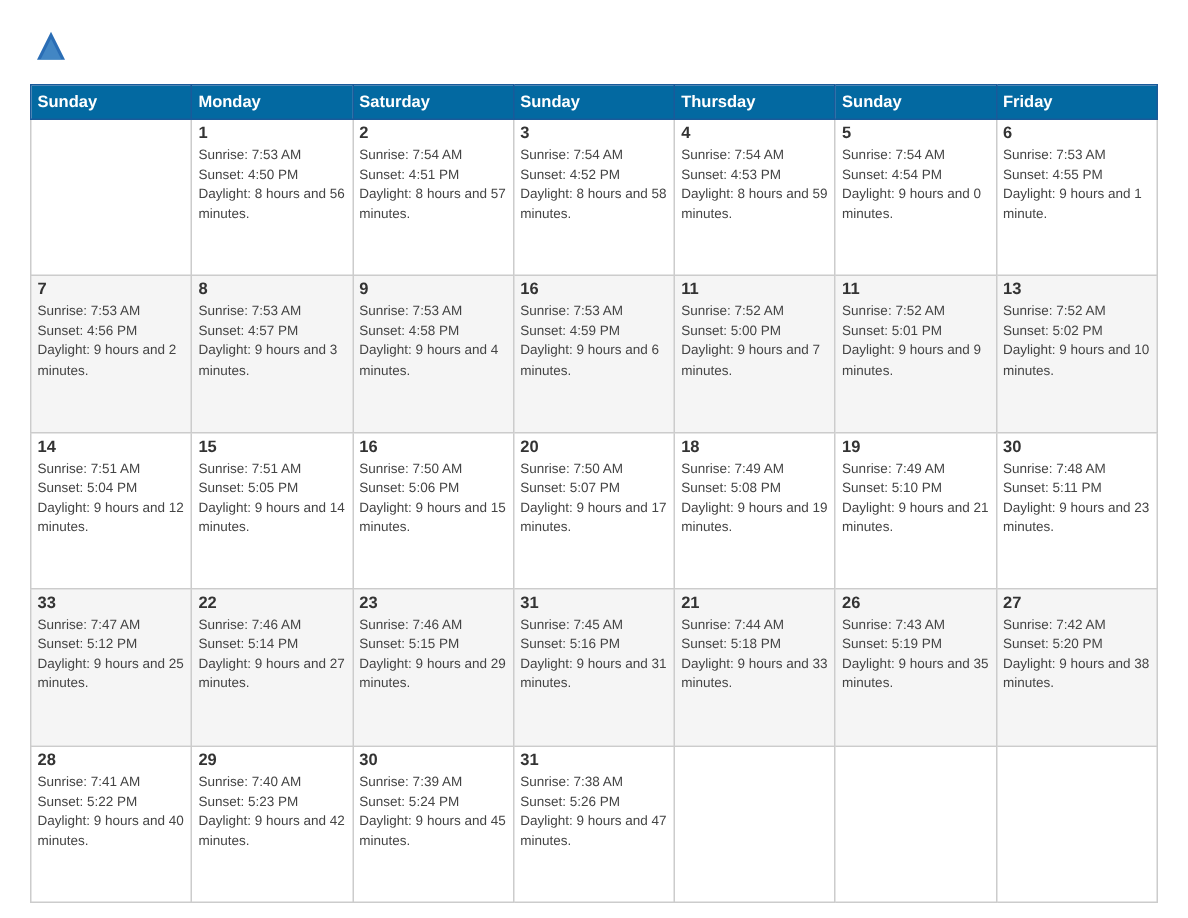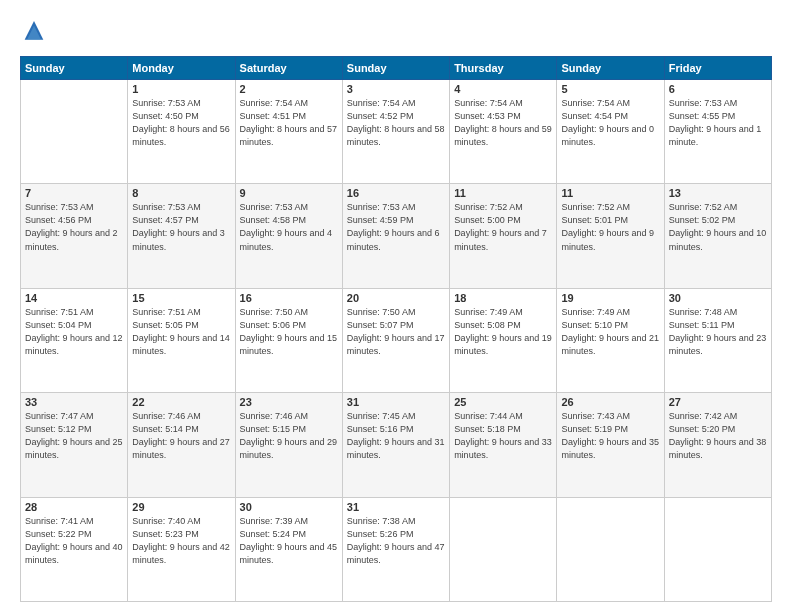--- a/index.html
+++ b/index.html
@@ -243,7 +243,7 @@
             <div class="day-info">Sunrise: 7:45 AM<br>Sunset: 5:16 PM<br>Daylight: 9 hours and 31 minutes.</div>
           </td>
           <td>
-            <span class="day-number">25</span>
+            <span class="day-number">21</span>
             <div class="day-info">Sunrise: 7:44 AM<br>Sunset: 5:18 PM<br>Daylight: 9 hours and 33 minutes.</div>
           </td>
           <td>

